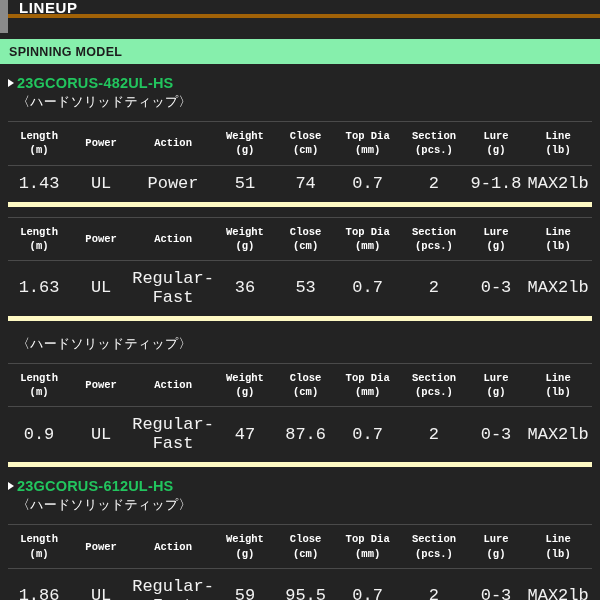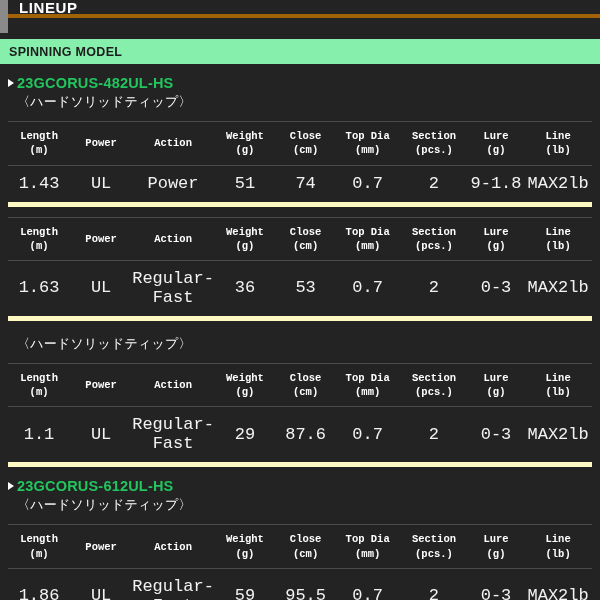--- a/index.html
+++ b/index.html
@@ -281,7 +281,7 @@
         </thead>
         <tbody>
           <tr>
-            <td>1.1</td>
+            <td>0.9</td>
             <td>UL</td>
             <td>Regular-Fast</td>
             <td>29</td>

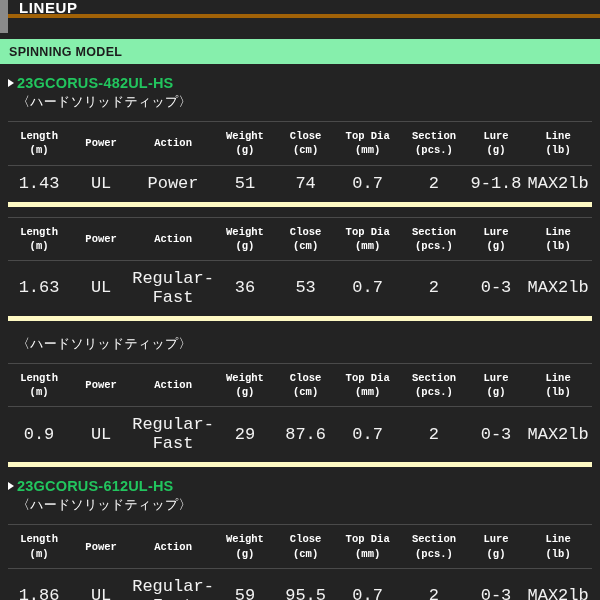--- a/index.html
+++ b/index.html
@@ -284,7 +284,7 @@
             <td>0.9</td>
             <td>UL</td>
             <td>Regular-Fast</td>
-            <td>29</td>
+            <td>47</td>
             <td>87.6</td>
             <td>0.7</td>
             <td>2</td>

